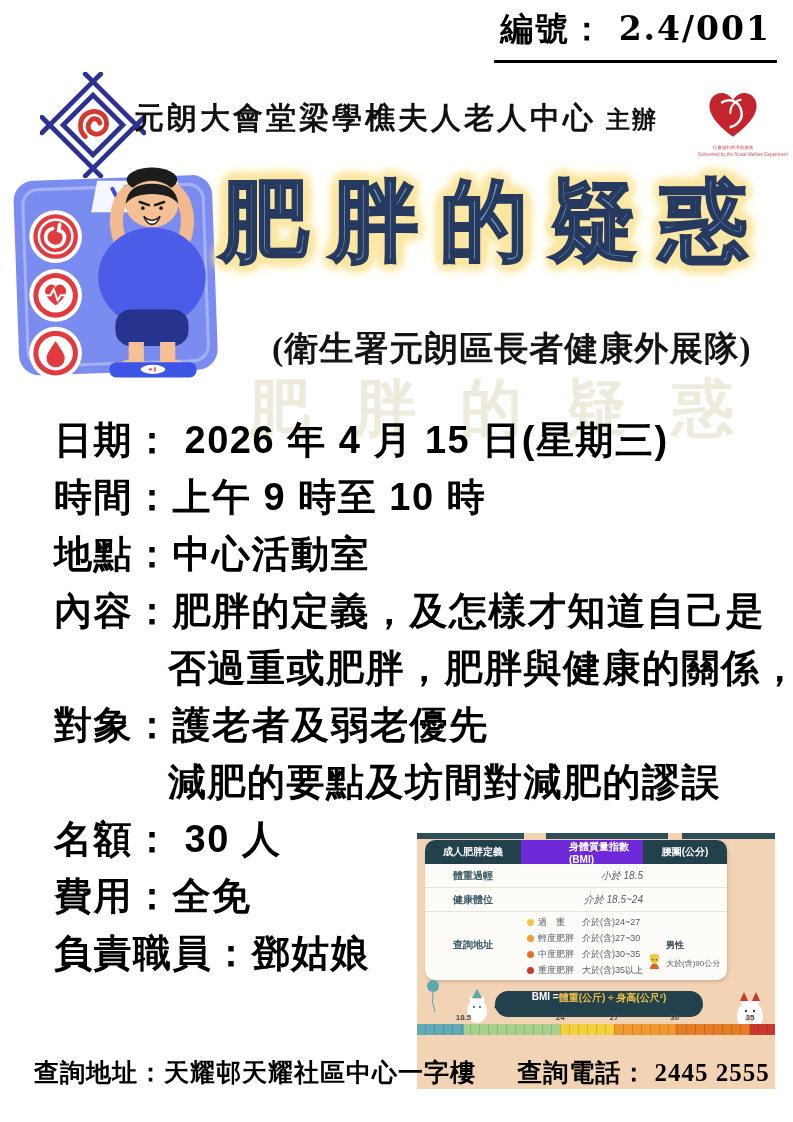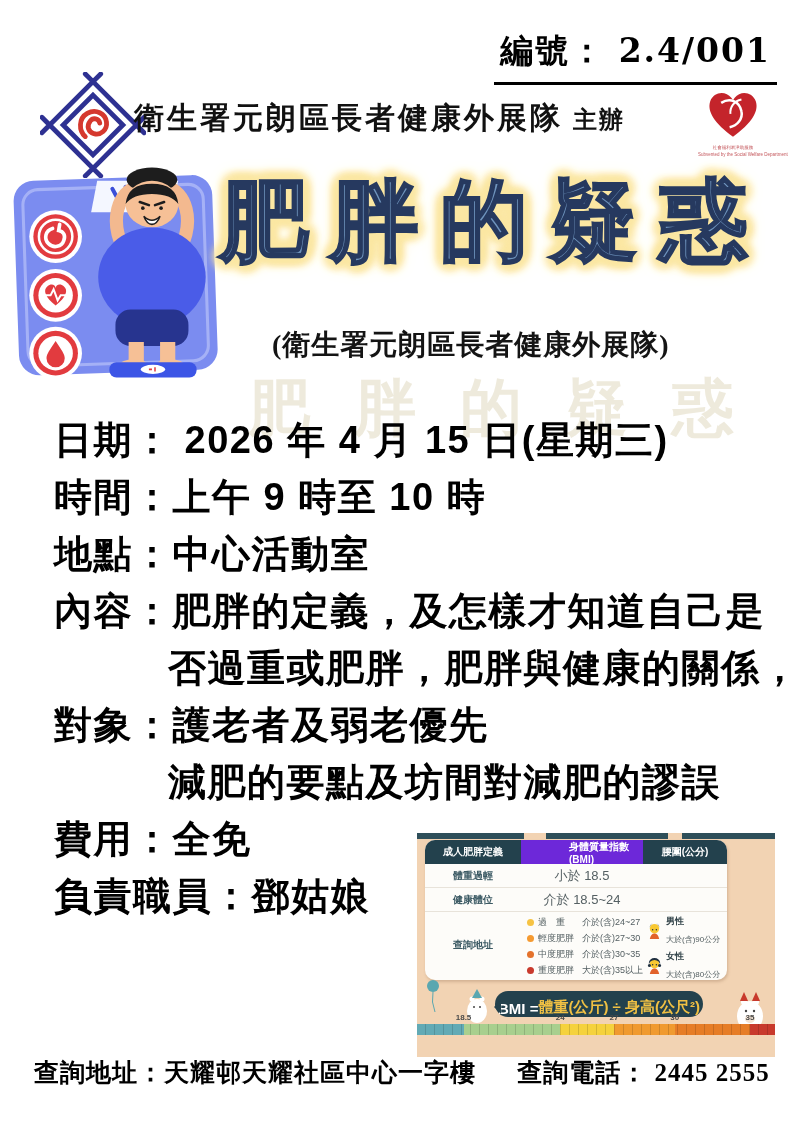--- a/index.html
+++ b/index.html
@@ -11,7 +11,7 @@
   }
   
   .ref-no {
-    position:absolute; top:29px; right:16px;
+    position:absolute; top:7px; right:16px;
     font-family:"DejaVu Serif", serif; font-weight:bold;
     font-size:33px; letter-spacing:2px; color:#000;
     border-bottom:3px solid #000; padding:0 6px 8px 6px;

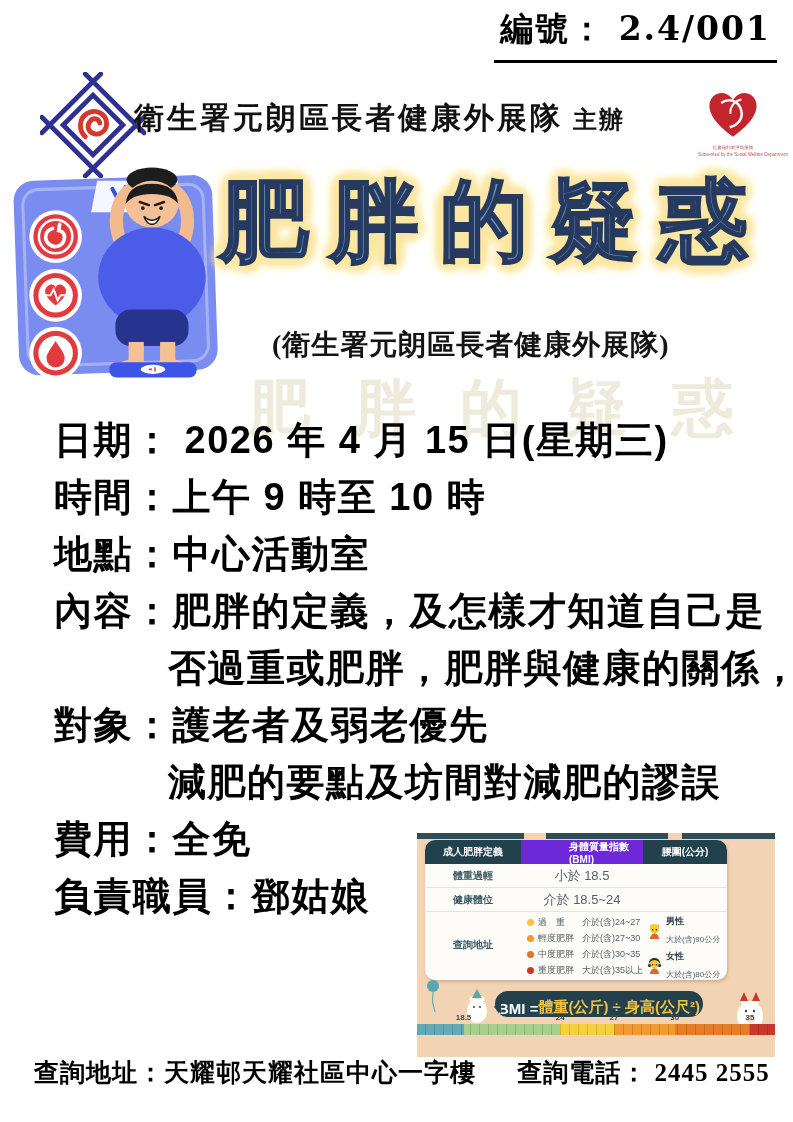--- a/index.html
+++ b/index.html
@@ -135,7 +135,7 @@
   </svg>
 
   <div class="org-line">
-    <span>衛生署元朗區長者健康外展隊</span><span class="org-role">主辦</span>
+    <span>元朗大會堂梁學樵夫人老人中心</span><span class="org-role">主辦</span>
   </div>
 
   <div class="swd-logo">

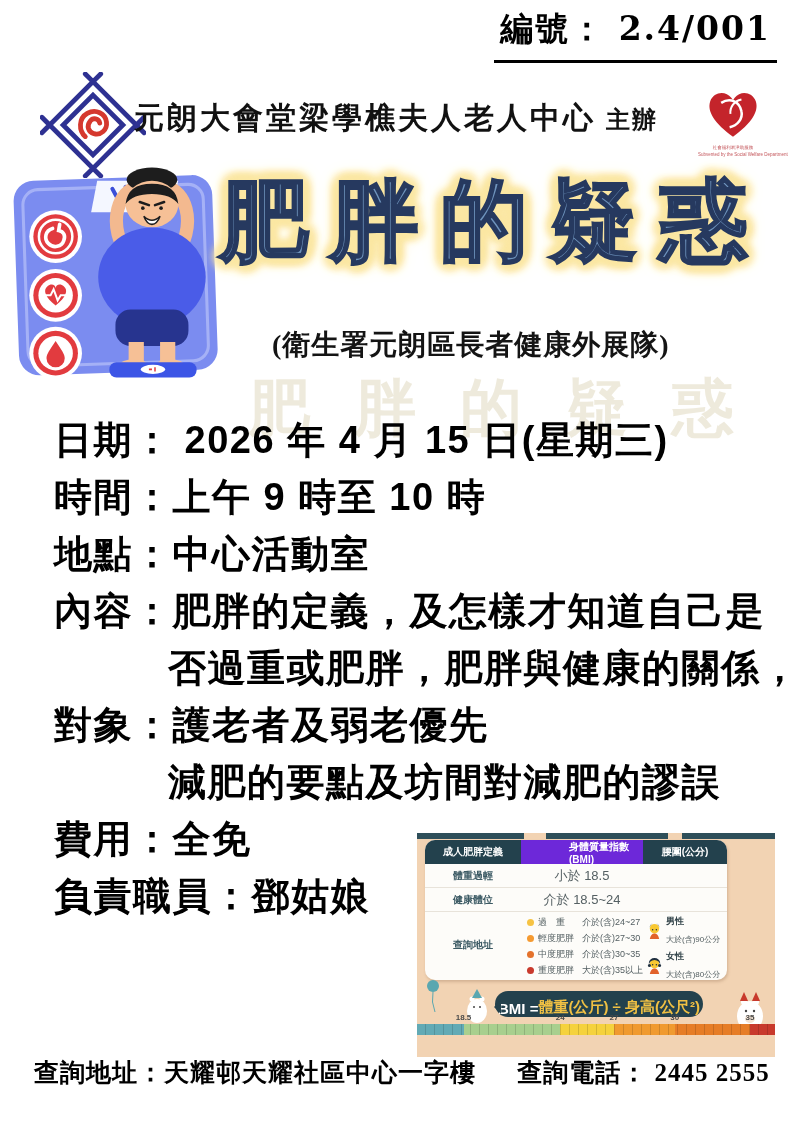--- a/index.html
+++ b/index.html
@@ -46,7 +46,7 @@
   .subtitle {
     position:absolute; left:272px; top:326px; width:500px;
     font-family:"Liberation Serif", serif; font-weight:bold;
-    font-size:28px; letter-spacing:1px; color:#141414; white-space:nowrap;
+    font-size:34px; letter-spacing:1px; color:#141414; white-space:nowrap;
   }
   .ghost-title {
     position:absolute; left:248px; top:366px; white-space:nowrap;

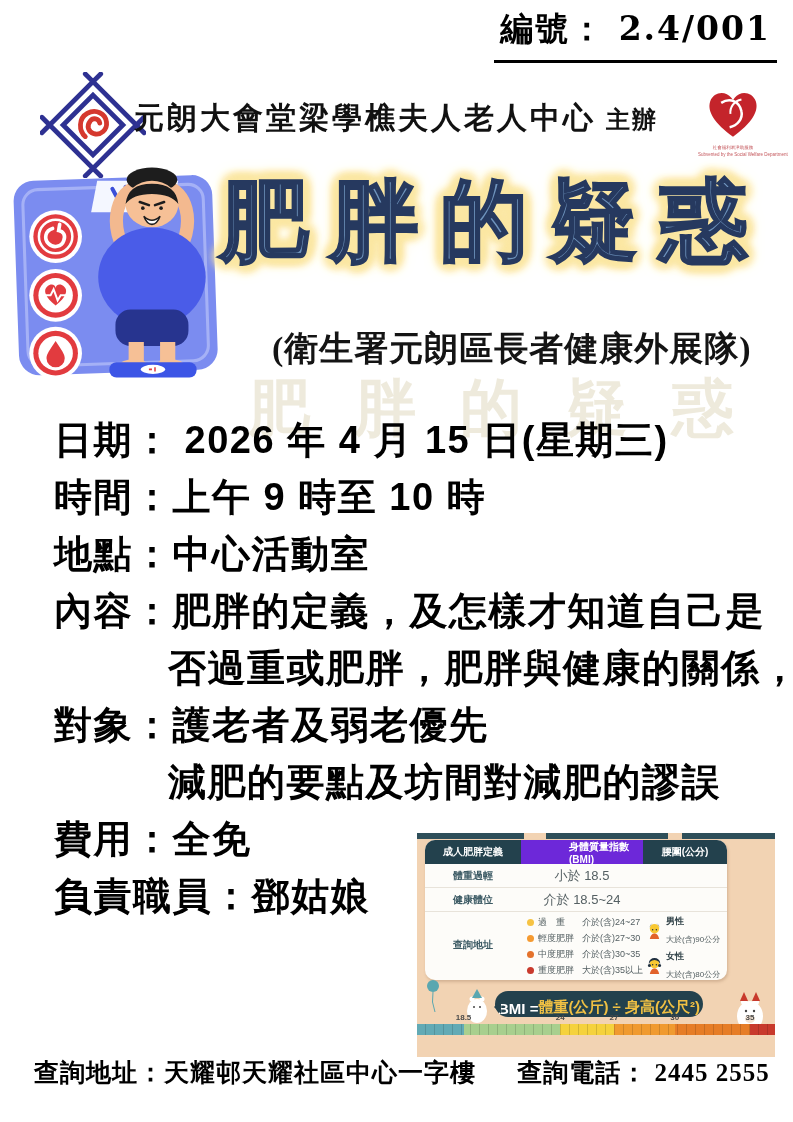--- a/index.html
+++ b/index.html
@@ -212,6 +212,7 @@
     <div class="detail-line indent">否過重或肥胖，肥胖與健康的關係，</div>
     <div class="detail-line">對象：護老者及弱老優先</div>
     <div class="detail-line indent">減肥的要點及坊間對減肥的謬誤</div>
+    <div class="detail-line">名額： 30 人</div>
     <div class="detail-line">費用：全免</div>
     <div class="detail-line">負責職員：鄧姑娘</div>
   </div>

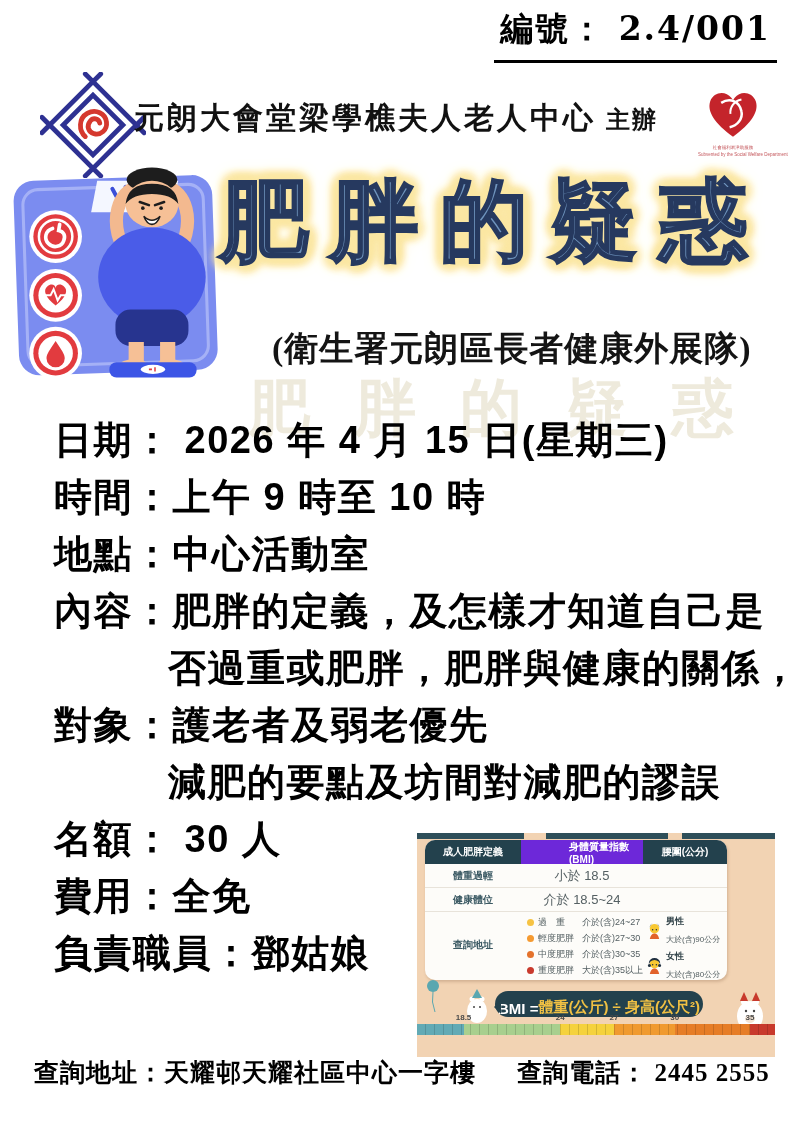--- a/index.html
+++ b/index.html
@@ -62,7 +62,7 @@
   .detail-line.indent { padding-left:114px; }
   
   .bmi-chart {
-    position:absolute; left:417px; top:833px; width:358px; height:224px;
+    position:absolute; left:417px; top:833px; width:358px; height:256px;
     background:#f2d3b3; overflow:hidden; font-family:"Liberation Sans", sans-serif;
   }
   .bmi-topstrip { position:absolute; top:0; left:0; right:0; height:6px;

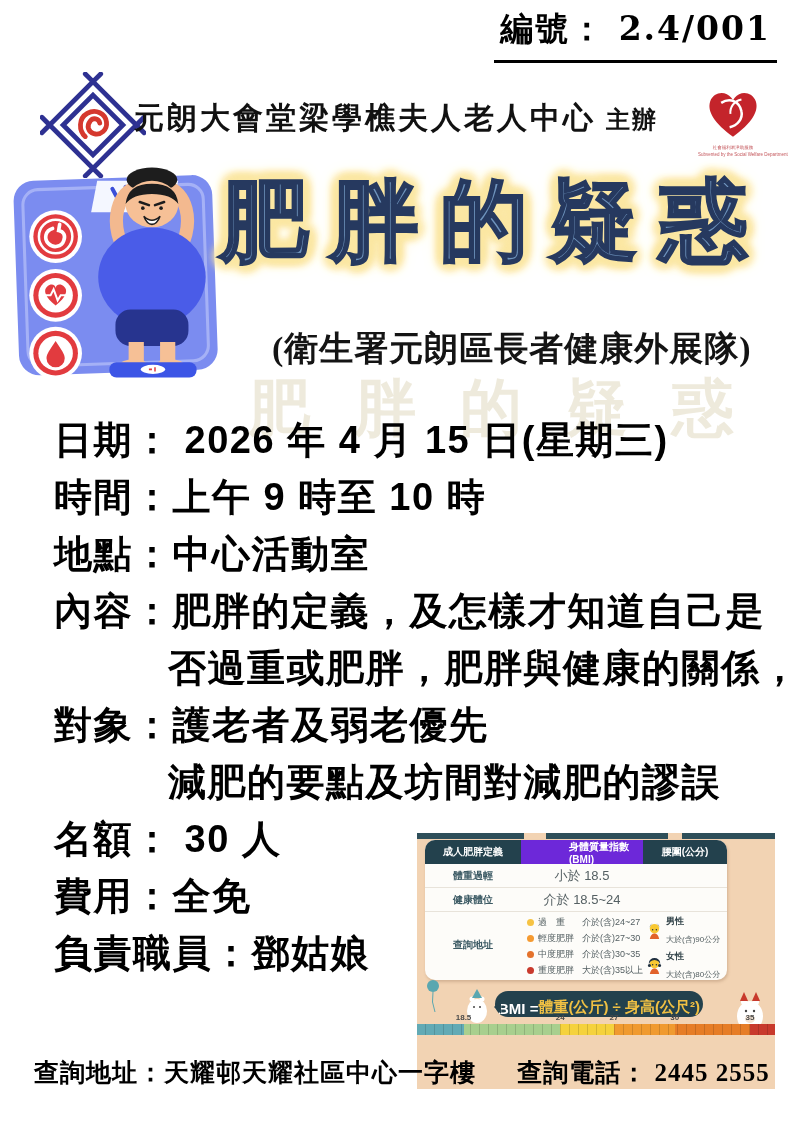--- a/index.html
+++ b/index.html
@@ -78,7 +78,7 @@
   .bmi-header .h3 { width:84px;  background:#23414d; display:flex; align-items:center; justify-content:center; }
   .bmi-row { display:flex; align-items:center; height:24px; border-bottom:1px solid #e8e3da; }
   .bmi-cat { width:96px; text-align:center; font-weight:bold; font-size:10px; color:#3c5a64; }
-  .bmi-val { width:122px; text-align:center; font-size:13px; color:#556063; }
+  .bmi-val { width:122px; text-align:right; font-size:10px; color:#556063;font-style:italic; }
   .bmi-abnormal { display:flex; height:66px; }
   .bmi-abn-items { width:122px; padding-top:2px; }
   .abn-item { display:flex; align-items:center; height:16px; font-size:9px; color:#556063; }

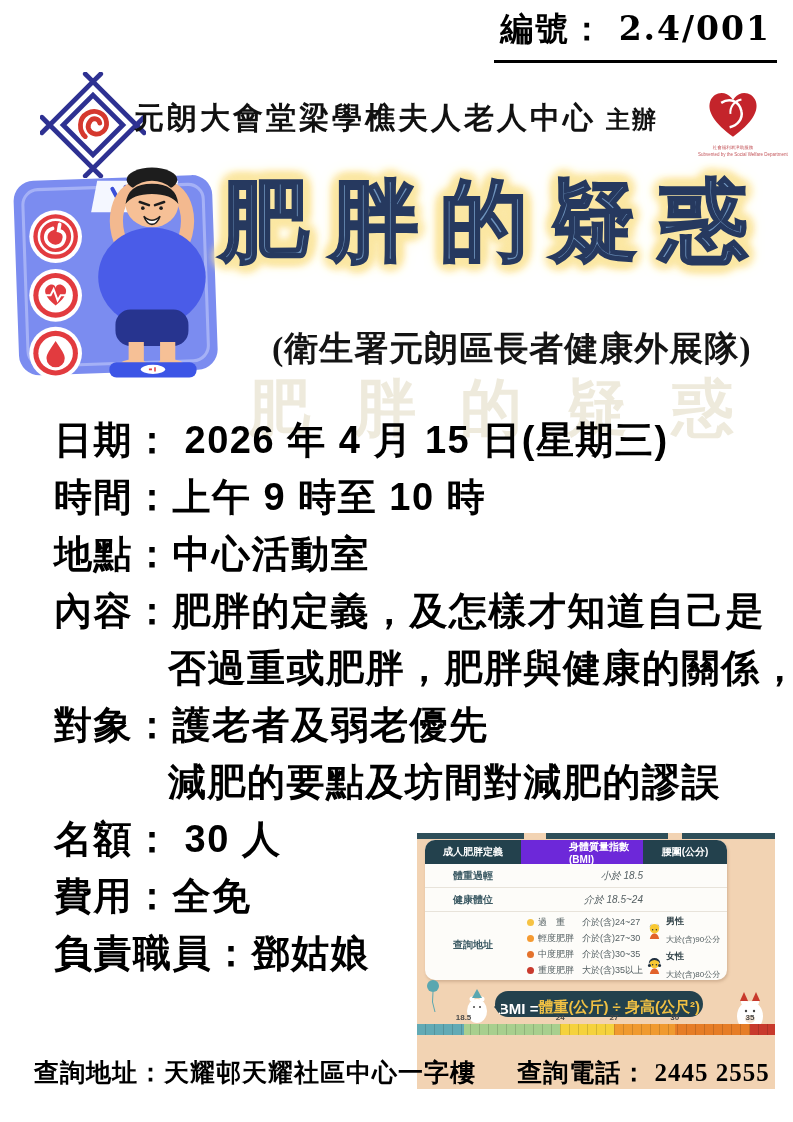--- a/index.html
+++ b/index.html
@@ -85,7 +85,7 @@
   .abn-dot { width:7px; height:7px; border-radius:50%; margin:0 4px 0 6px; flex:none; }
   .abn-label { width:44px; color:#556063; }
   .bmi-waist { width:84px; padding-top:3px; }
-  .waist-item { display:flex; align-items:center; margin-bottom:4px; }
+  .waist-item { display:flex; align-items:flex-end; margin-bottom:4px;margin-top:24px; }
   .waist-item svg { width:15px; height:17px; margin:1px 4px 0 4px; flex:none; }
   .waist-text b { display:block; font-size:9px; color:#33444a; }
   .waist-text span { font-size:8px; color:#556063; white-space:nowrap; }

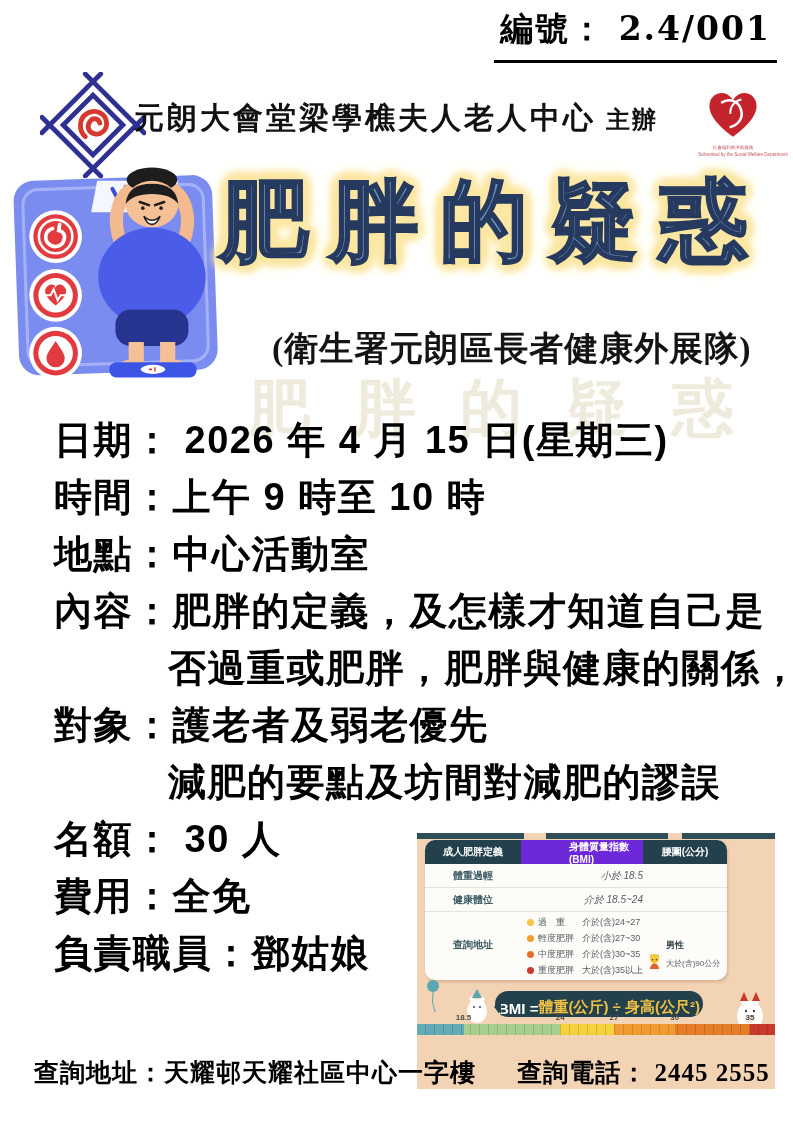--- a/index.html
+++ b/index.html
@@ -92,8 +92,8 @@
   .bmi-bubble {
     position:absolute; left:78px; top:158px; width:208px; height:26px;
     background:#23414d; border-radius:13px;
-    display:flex; align-items:flex-end; justify-content:center; 
-    font-weight:bold; font-size:15px; white-space:nowrap;
+    display:flex; align-items:flex-start; justify-content:center; 
+    font-weight:bold; font-size:10px; white-space:nowrap;
   }
   .bmi-bubble:before { content:""; position:absolute; left:-8px; top:9px;
     border:7px solid transparent; border-right-color:#23414d; }

